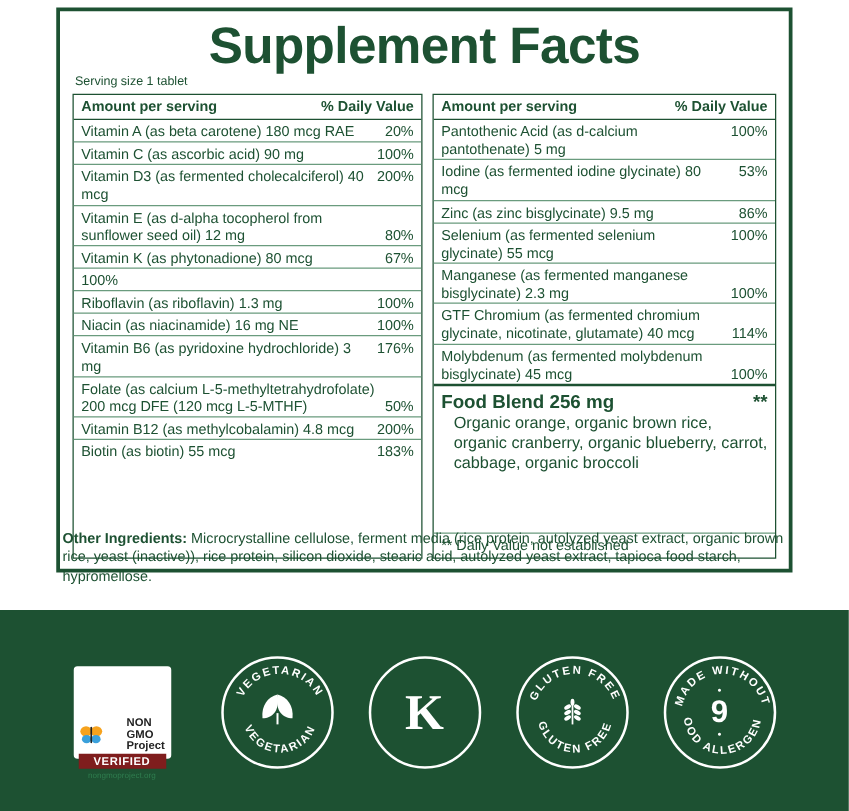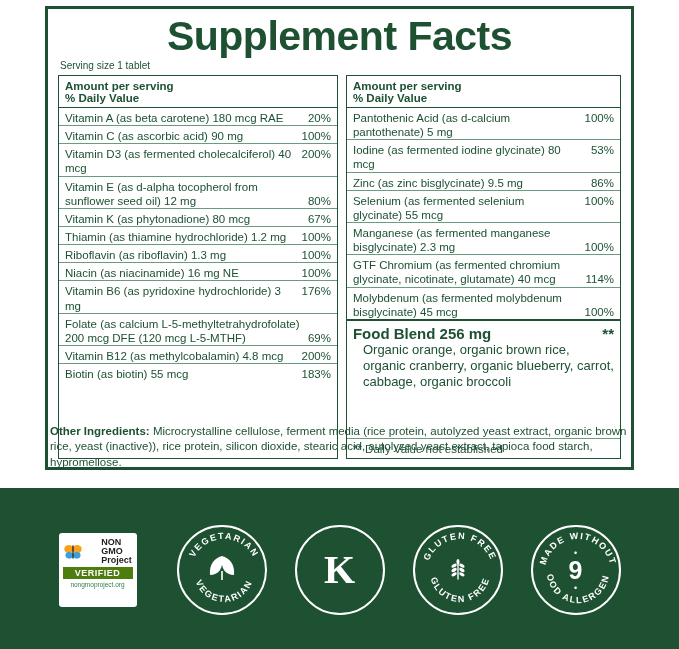--- a/index.html
+++ b/index.html
@@ -69,7 +69,6 @@
     font-weight: bold;
     padding: 4px 6px 3px 6px;
     border-bottom: 1.5px solid #1d5132;
-    flex-direction: column;
   }
   .row {
     display: flex;

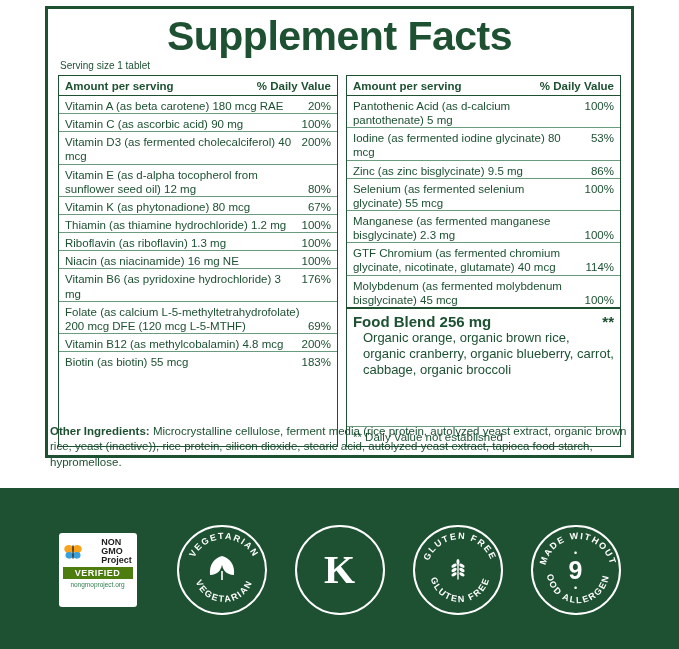--- a/index.html
+++ b/index.html
@@ -279,7 +279,6 @@
           <span class="dv">67%</span>
         </div>
         <div class="row">
-          <span class="nm">Thiamin (as thiamine hydrochloride) 1.2 mg</span>
           <span class="dv">100%</span>
         </div>
         <div class="row">

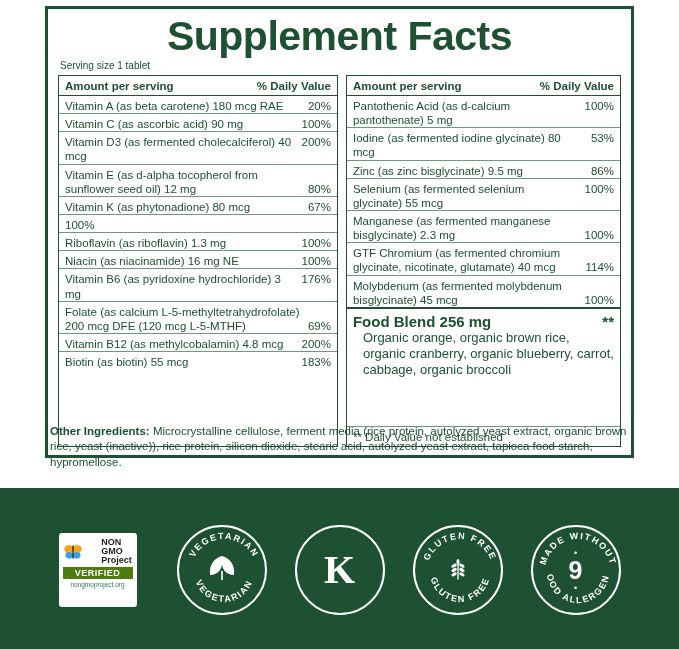--- a/index.html
+++ b/index.html
@@ -295,7 +295,7 @@
         </div>
         <div class="row tall">
           <span class="nm">Folate (as calcium L-5-methyltetrahydrofolate) 200 mcg DFE (120 mcg L-5-MTHF)</span>
-          <span class="dv">69%</span>
+          <span class="dv">50%</span>
         </div>
         <div class="row">
           <span class="nm">Vitamin B12 (as methylcobalamin) 4.8 mcg</span>

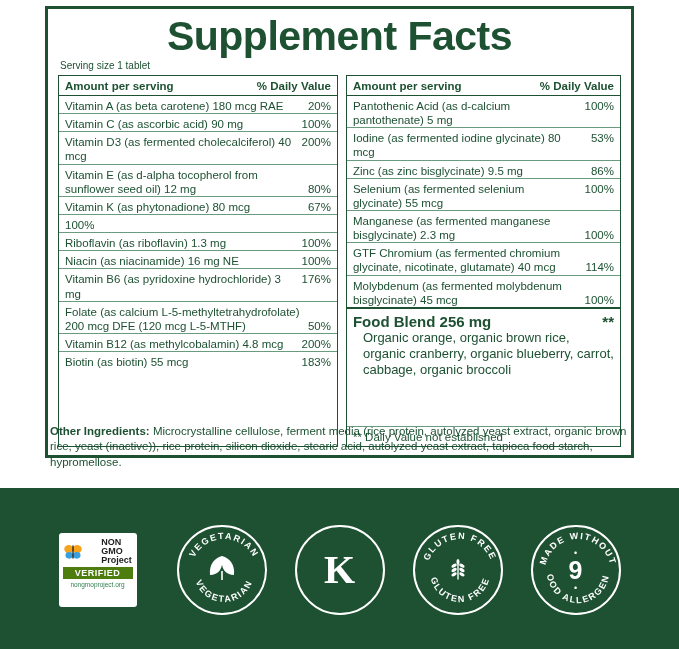--- a/index.html
+++ b/index.html
@@ -172,6 +172,7 @@
     align-items: center;
     justify-content: center;
     gap: 18px;
+    margin-top: 36px;
   }
   .butterfly {
     width: 20px; height: 20px;

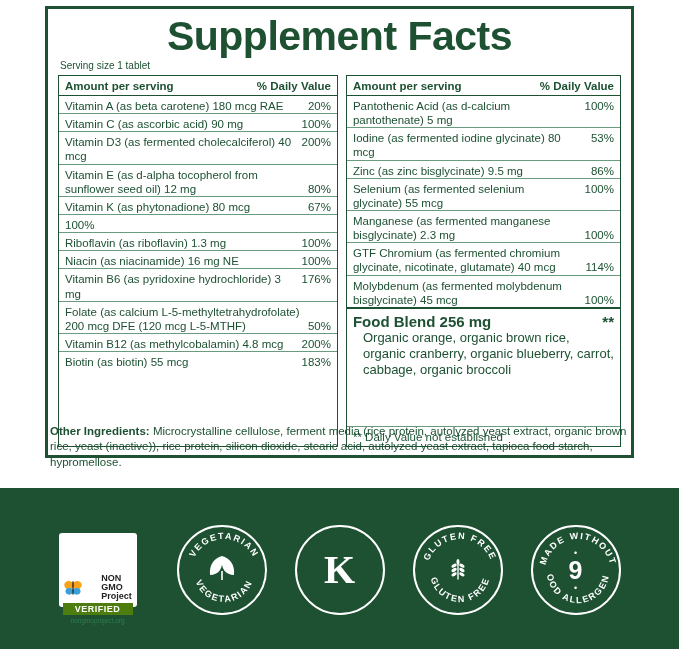--- a/index.html
+++ b/index.html
@@ -187,7 +187,7 @@
   }
   .nongmo .verified {
     margin-top: 2px;
-    background: #4d7c0f;
+    background: #7f1d1d;
     color: #ffffff;
     font-size: 9px;
     font-weight: bold;

